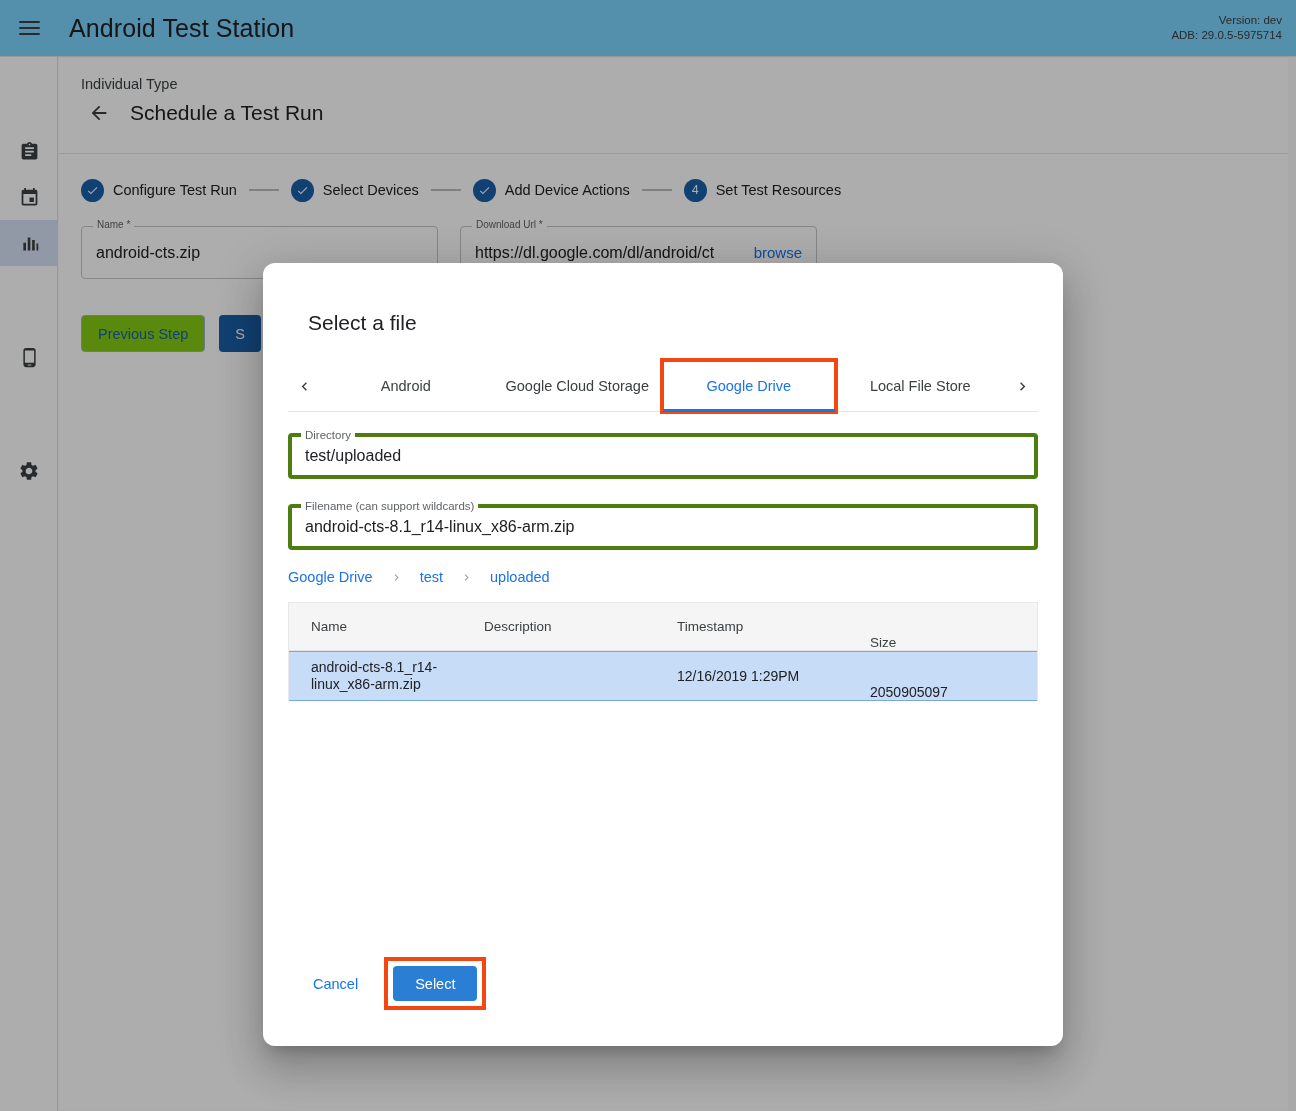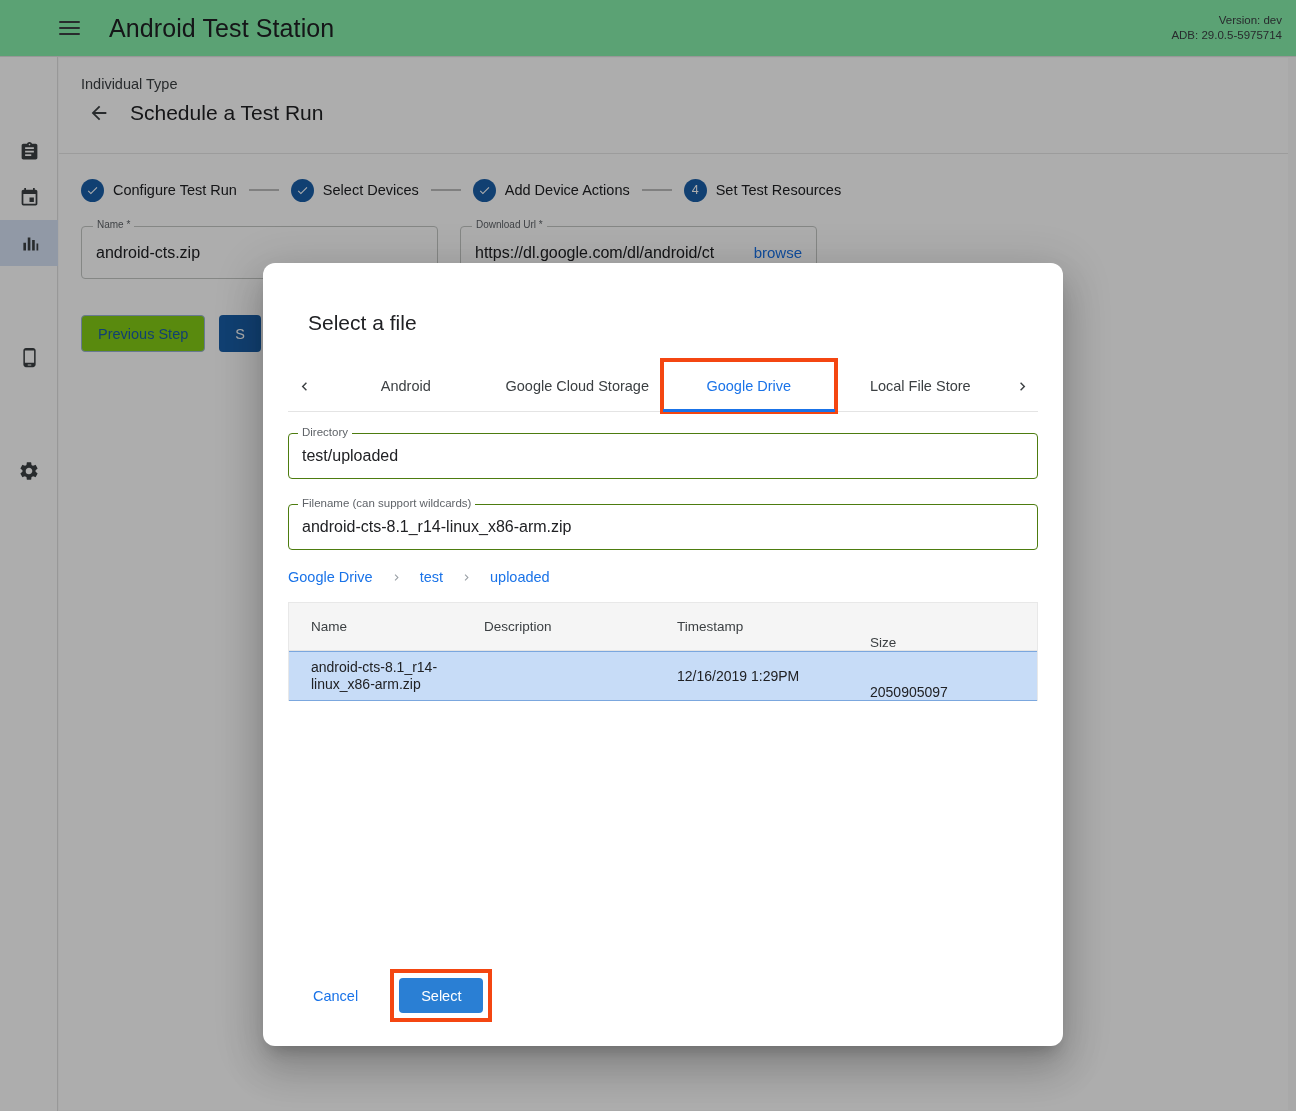--- a/index.html
+++ b/index.html
@@ -31,12 +31,11 @@
     position: absolute;
     left: 0; top: 0;
     width: 1296px; height: 57px;
-    background: #86efac;
+    background: #7dd3fc;
     border-bottom: 1px solid #e0e0e0;
     display: flex;
     align-items: center;
     z-index: 10;
-    padding-left: 40px;
   }
   .menu-btn {
     width: 58px; height: 57px;

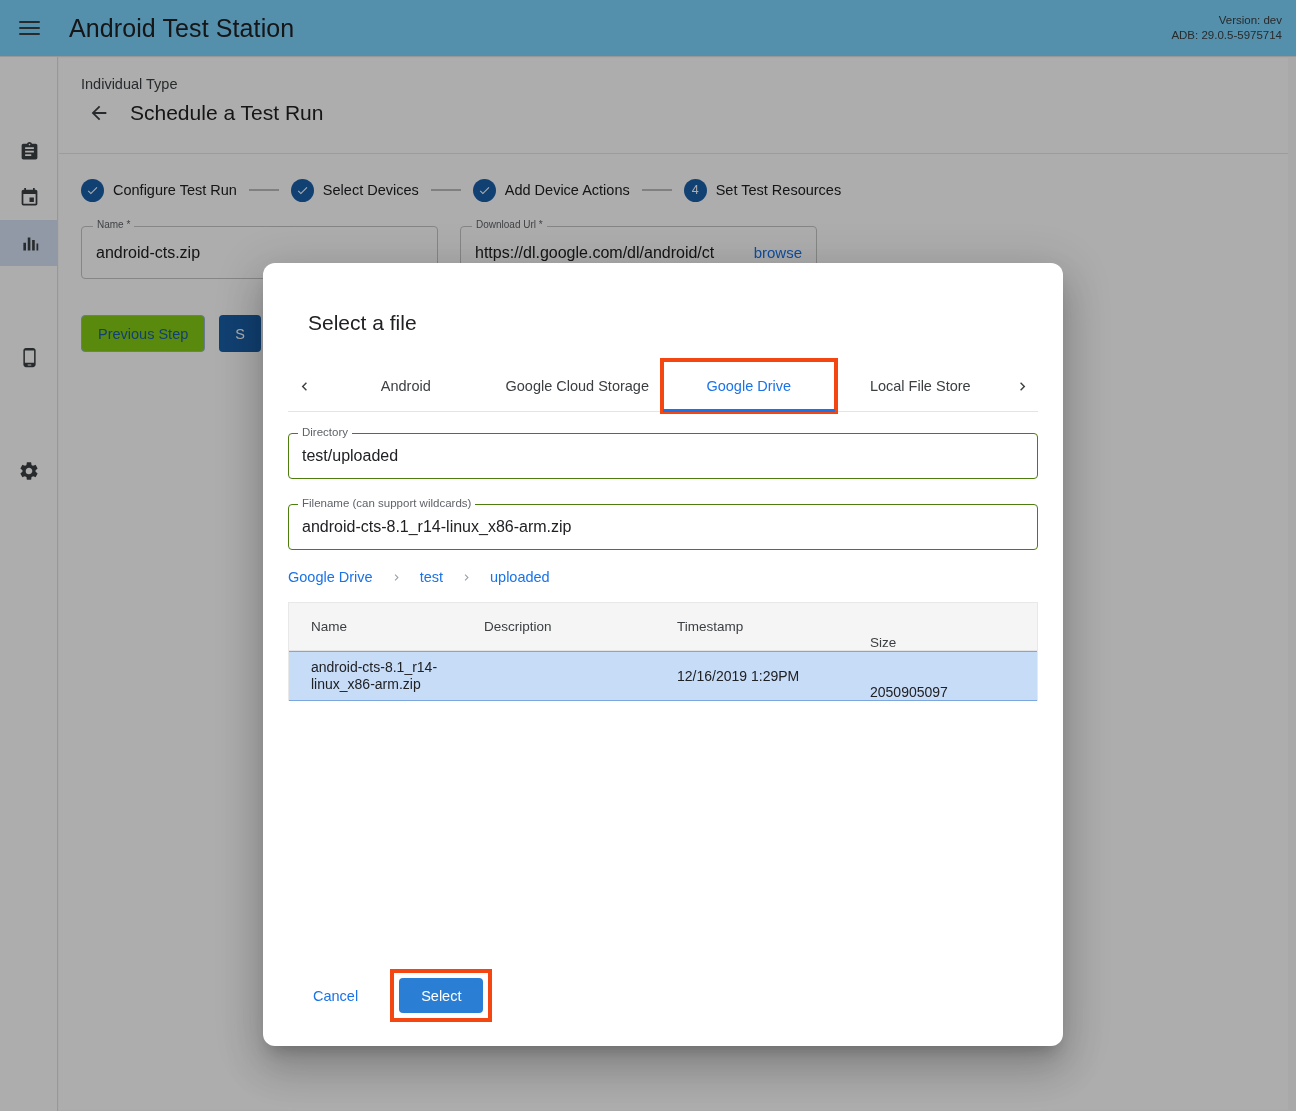--- a/index.html
+++ b/index.html
@@ -297,7 +297,7 @@
     position: relative;
     margin: 0 25px;
     height: 46px;
-    border: 1px solid #4d7c0f;
+    border: 4px solid #4d7c0f;
     border-radius: 4px;
     display: flex;
     align-items: center;

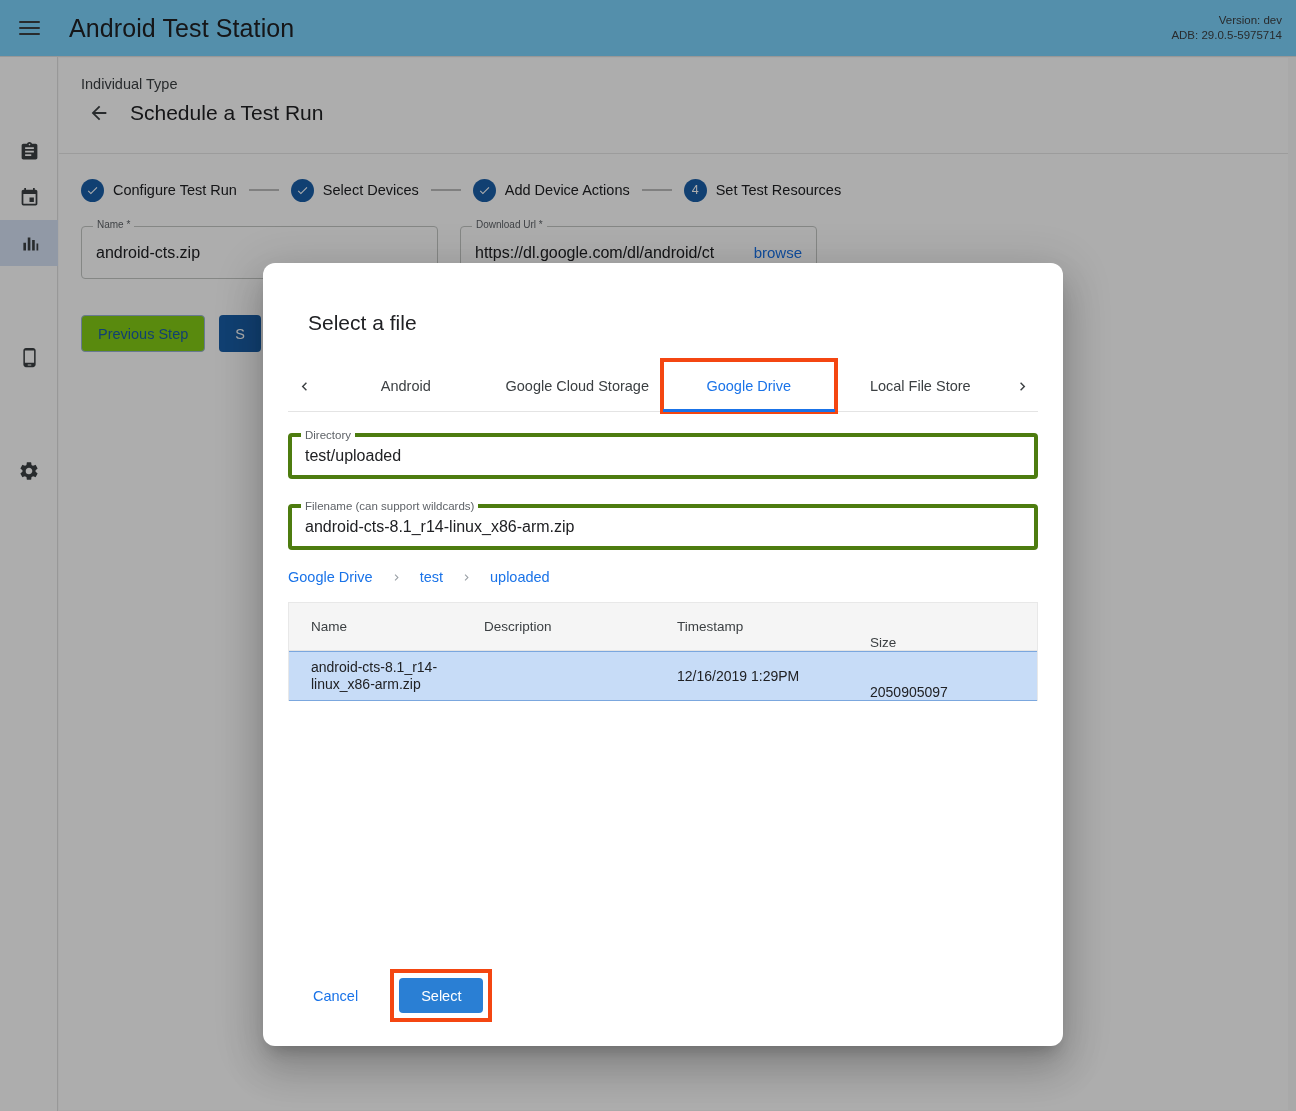--- a/index.html
+++ b/index.html
@@ -383,8 +383,8 @@
   .dlg-footer {
     display: flex;
     align-items: center;
-    padding: 0 0 28px 38px;
-    gap: 24px;
+    padding: 0 0 40px 38px;
+    gap: 18px;
   }
   .btn-text {
     background: none;

